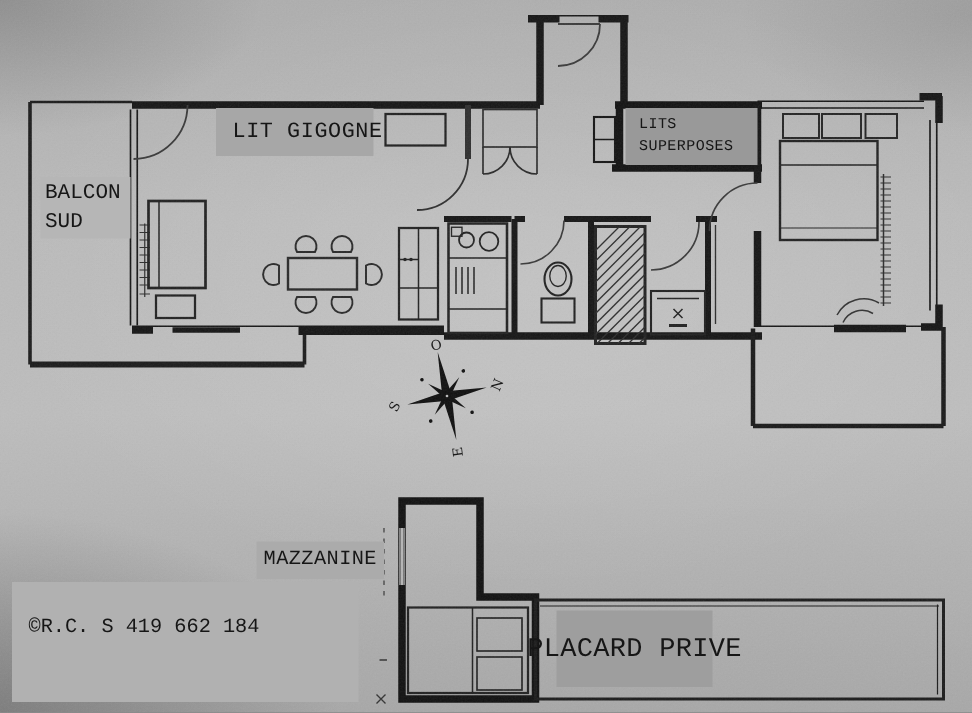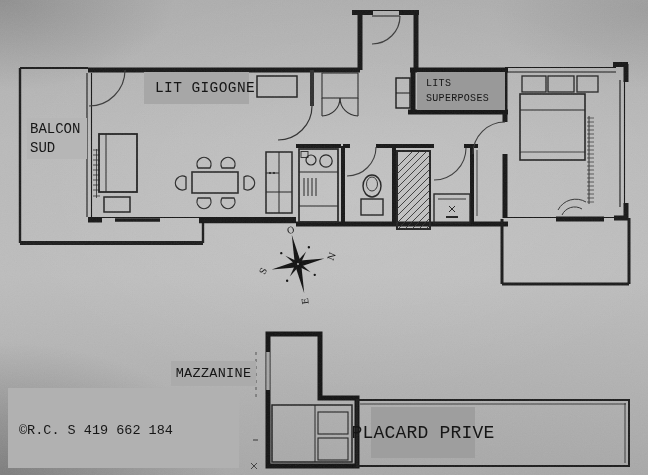--- a/index.html
+++ b/index.html
@@ -27,7 +27,7 @@
     font-size:18px;display:flex;align-items:center;justify-content:center;letter-spacing:.2px;}
   .plan-info{left:8px;top:388px;width:231px;height:80px;background:#b1b1b1;
     font-size:13.5px;padding:11px 0 0 11px;}
-  .plan-info .row2{margin-top:24px;}
+  .plan-info .row2{margin-top:12px;}
   .grain{position:absolute;left:0;top:0;pointer-events:none;}
 </style>
 </head>

